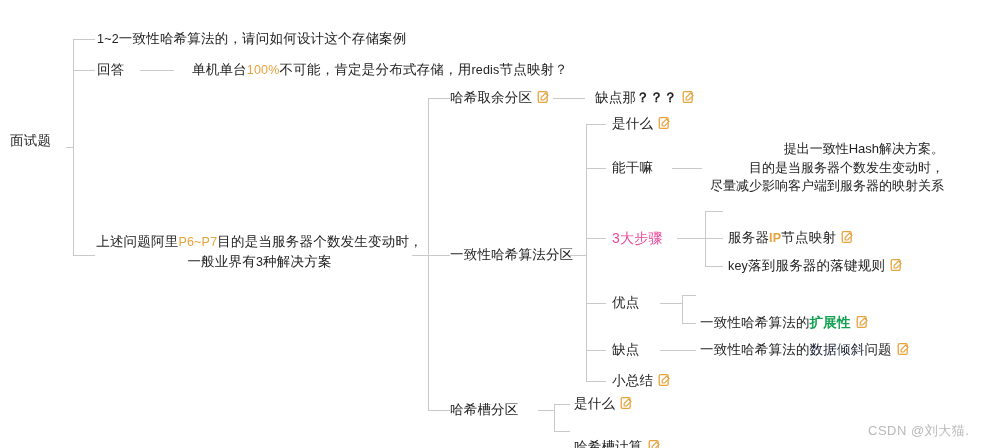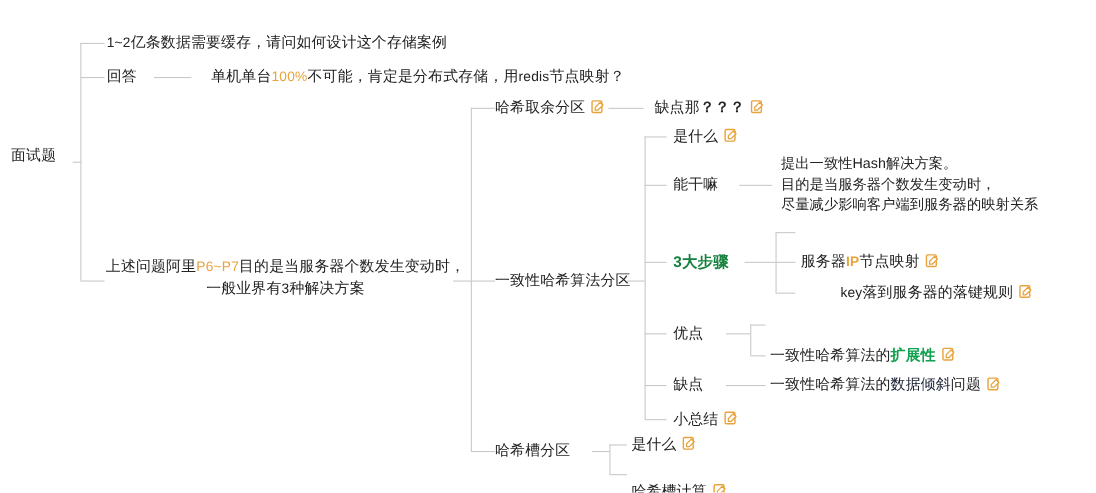--- a/index.html
+++ b/index.html
@@ -84,7 +84,7 @@
   <div class="hline" style="left:73px; top:255px; width:22px;"></div>
 
   <div class="node" style="left:97px; top:30px;">
-    <span class="mono-ish">1~2</span><span>亿条数据需要缓存，请问如何设计这个存储案例</span>
+    <span class="mono-ish">1~2</span><span>一致性哈希算法的，请问如何设计这个存储案例</span>
   </div>
 
   <div class="node" style="left:97px; top:61px;">回答</div>

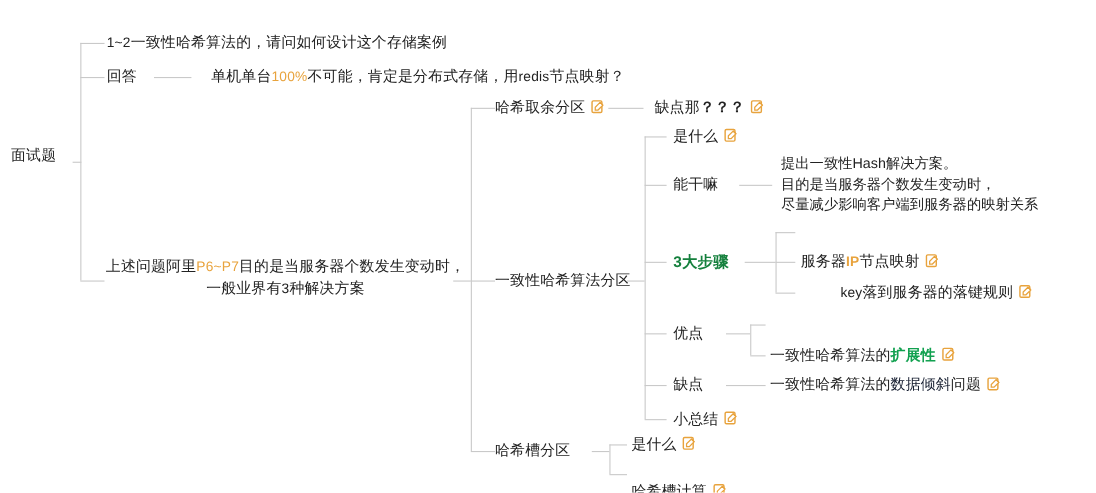--- a/index.html
+++ b/index.html
@@ -59,6 +59,7 @@
     color: #222222;
     line-height: 18.5px;
     white-space: pre-line;
+    text-align: right;
   }
   .watermark {
     position: absolute;

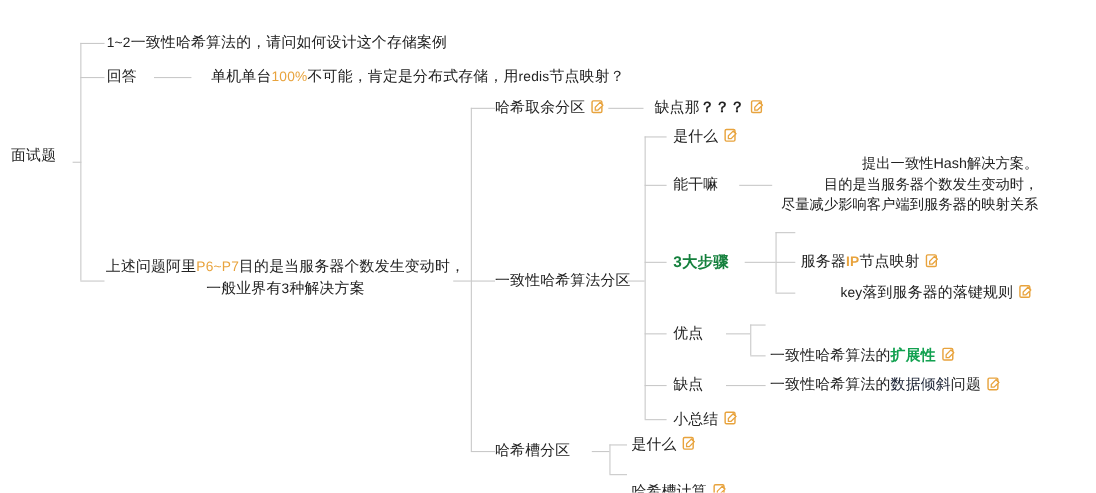--- a/index.html
+++ b/index.html
@@ -47,7 +47,7 @@
     vertical-align: -2px;
     margin-left: 5px;
   }
-  .red { color: #15803d; font-weight: bold; }
+  .red { color: #ec4899; font-weight: normal; }
   .green { color: #12a150; font-weight: bold; }
   .blue { color: #0f172a; font-weight: normal; }
   .orange { color: #e8a33d; }

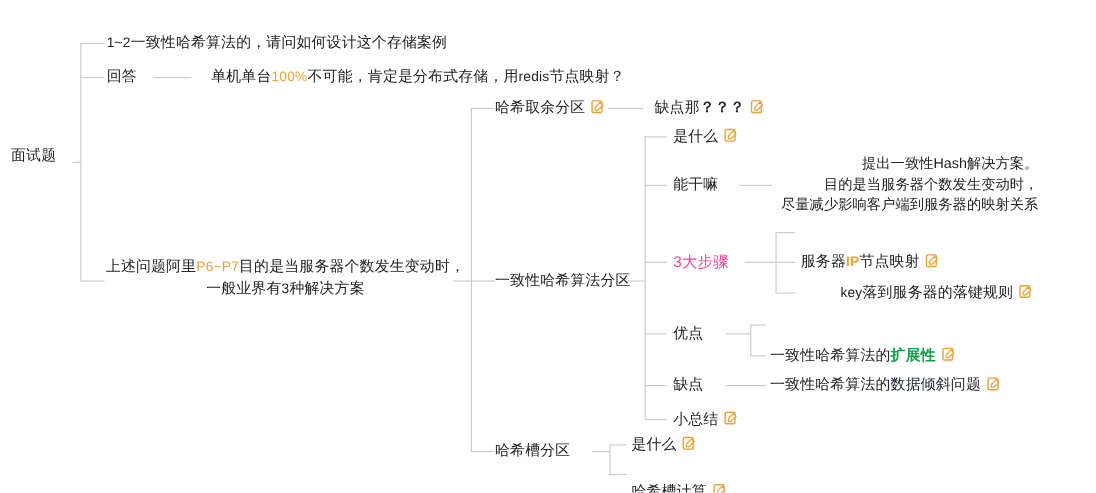--- a/index.html
+++ b/index.html
@@ -162,7 +162,7 @@
           <path d="M10.5 3.2 L13.6 6.3" stroke="#e8a33d" stroke-width="1.4"></path>
         </svg></span>
   </div>
-  <div class="node" style="left:764px; top:257px;">
+  <div class="node" style="left:728px; top:257px;">
     <span class="mono-ish">key</span><span>落到服务器的落键规则</span><span class="ico"><svg viewBox="0 0 16 16" width="13" height="14">
           <rect x="1.5" y="1.5" width="11" height="13" rx="1.5" fill="none" stroke="#e8a33d" stroke-width="1.6"></rect>
           <path d="M10.5 3.2 L13.6 6.3 L8.2 11.7 L5.1 11.7 L5.1 8.6 Z" fill="#ffffff" stroke="#e8a33d" stroke-width="1.4"></path>

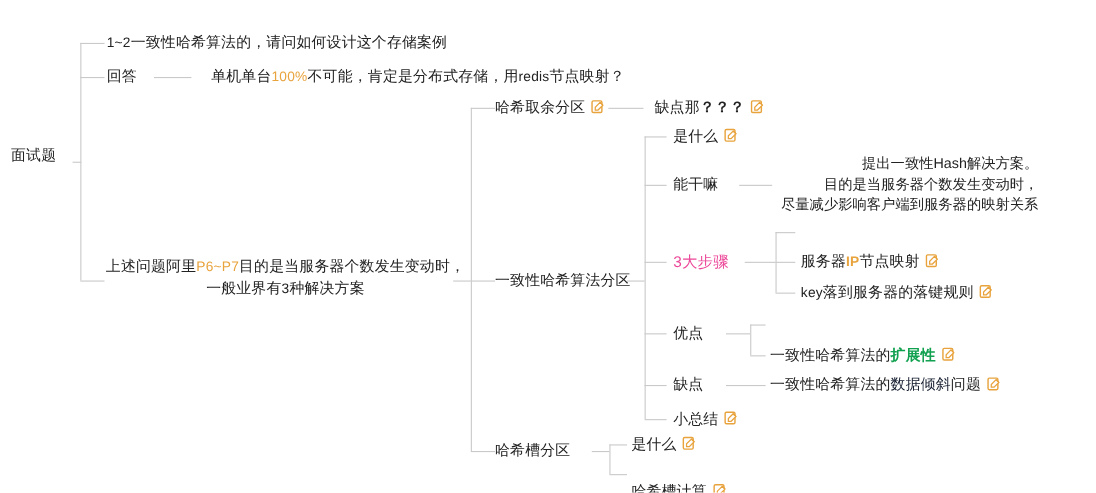--- a/index.html
+++ b/index.html
@@ -223,6 +223,7 @@
         </svg></span>
   </div>
 
+  <div class="watermark" style="left:868px; top:422px;">CSDN @刘大猫.</div>
 
 </div>
 

